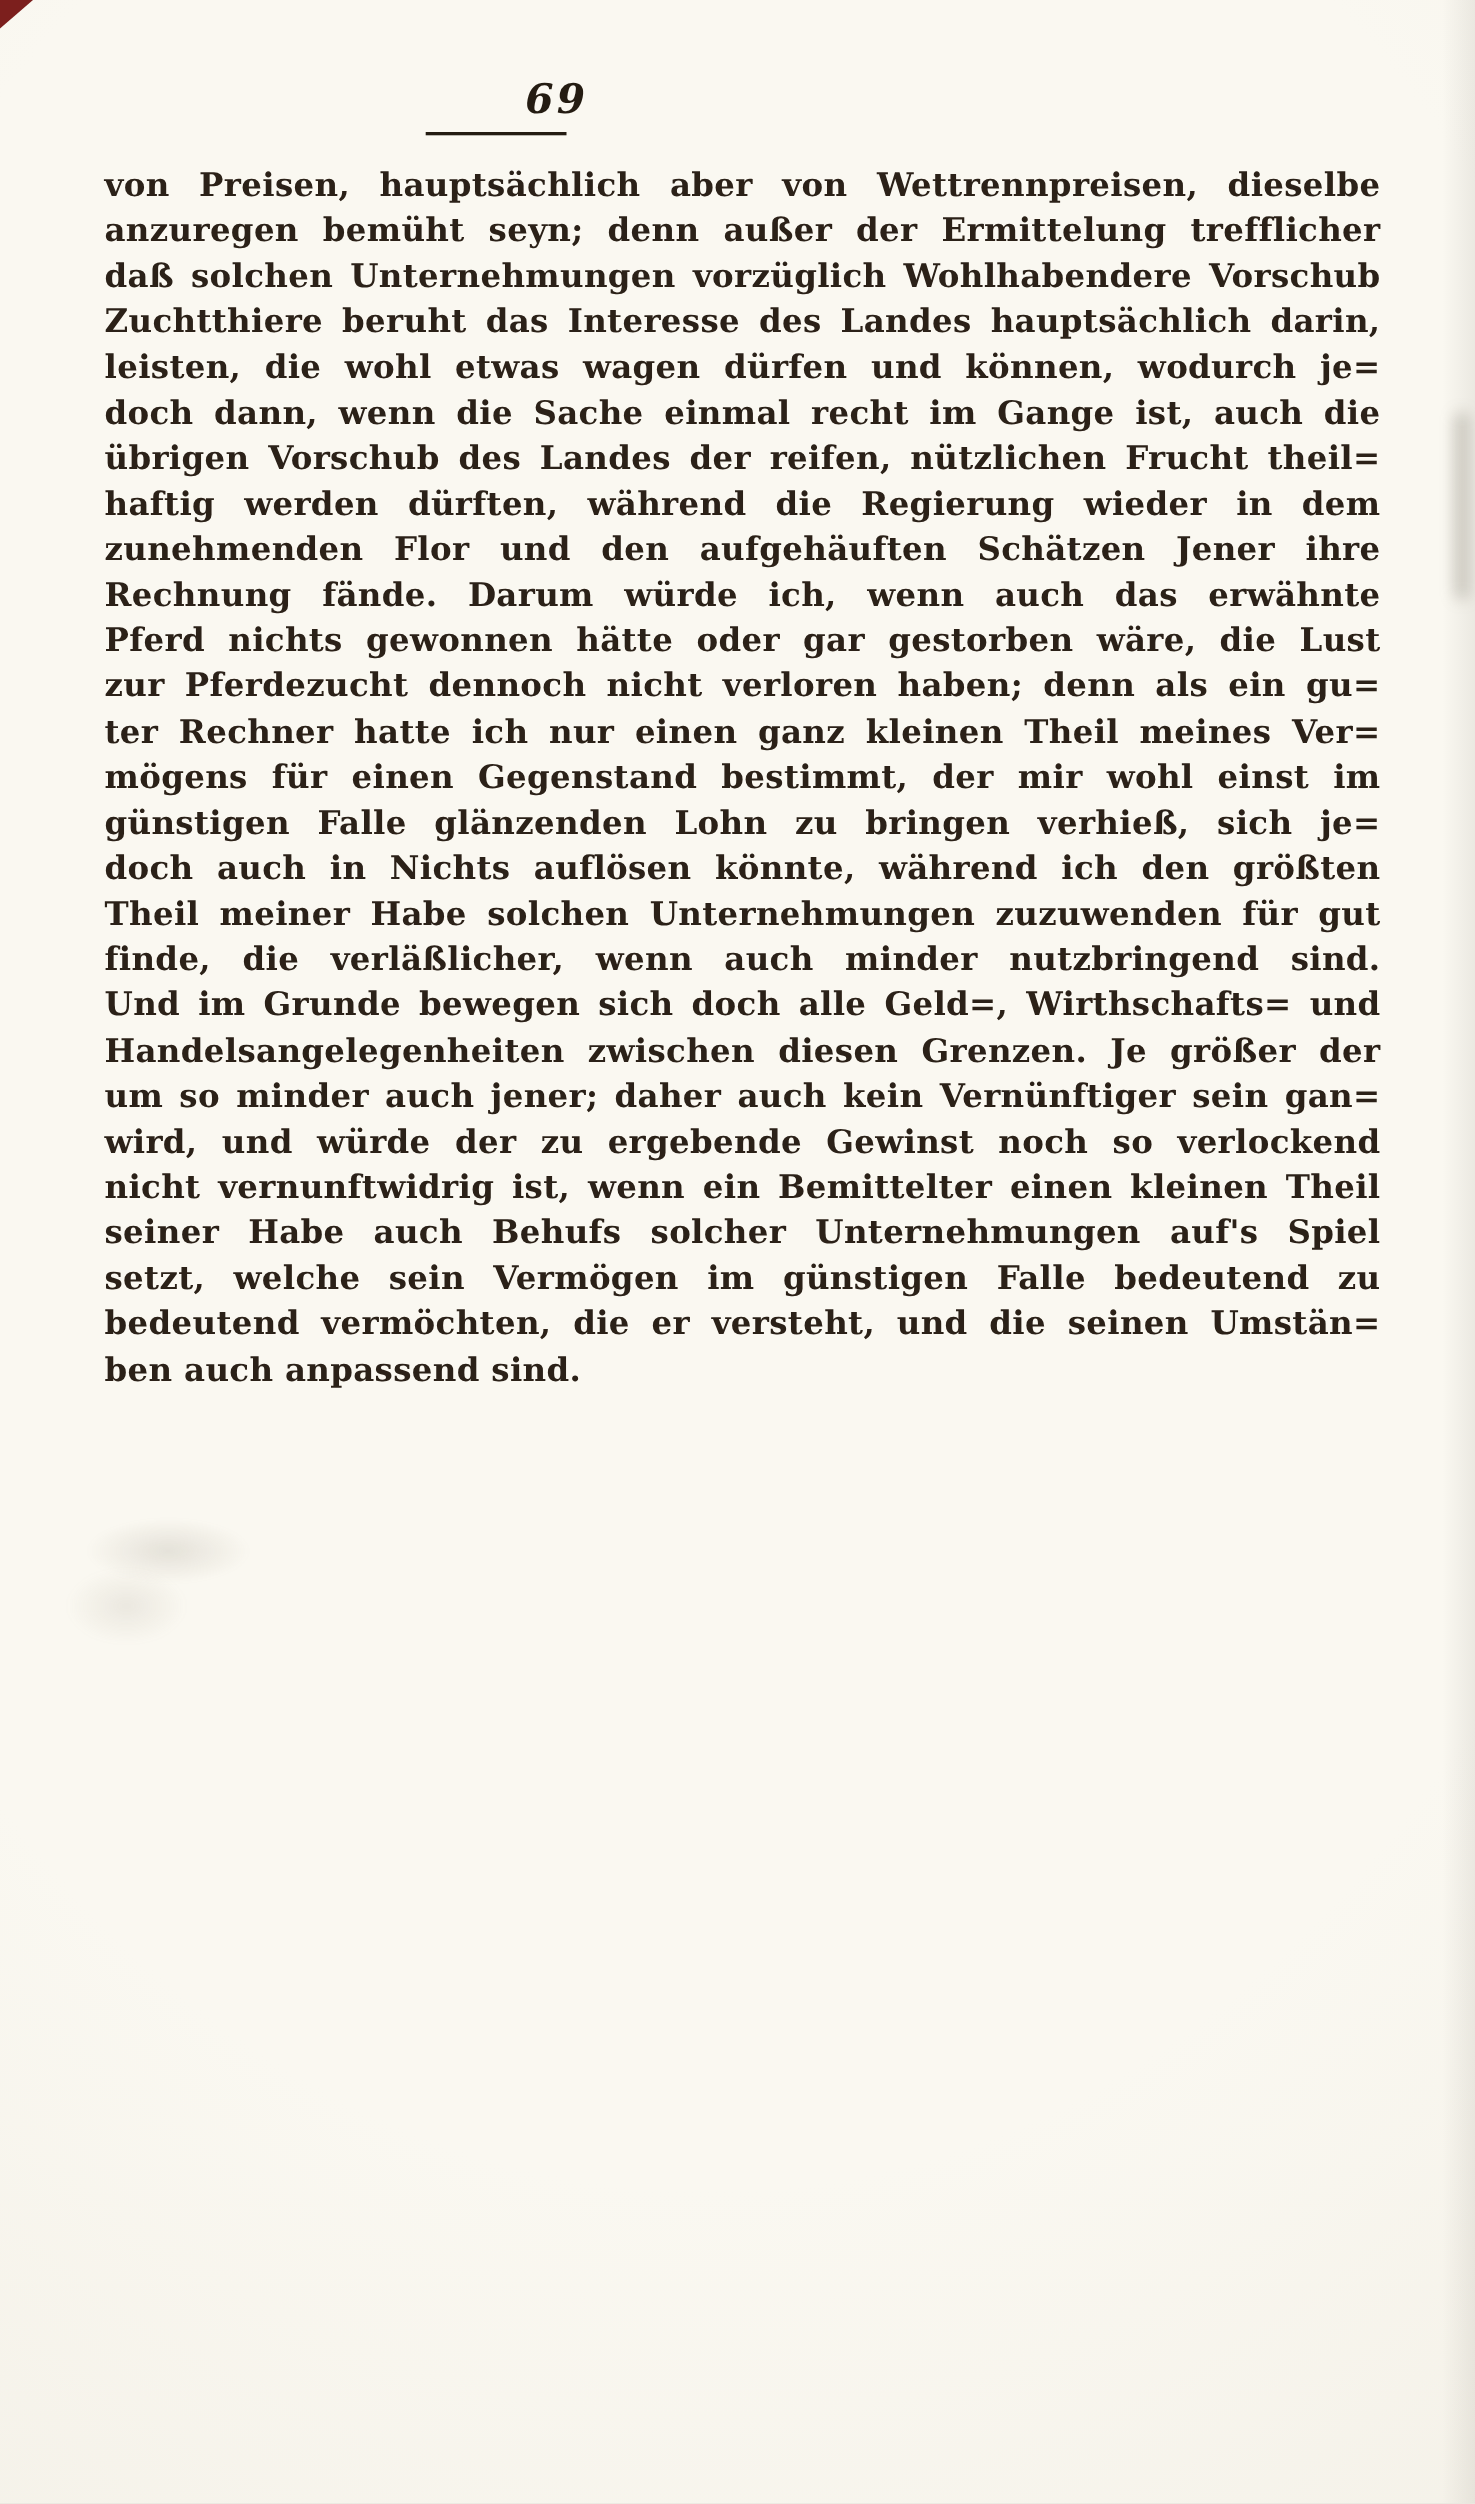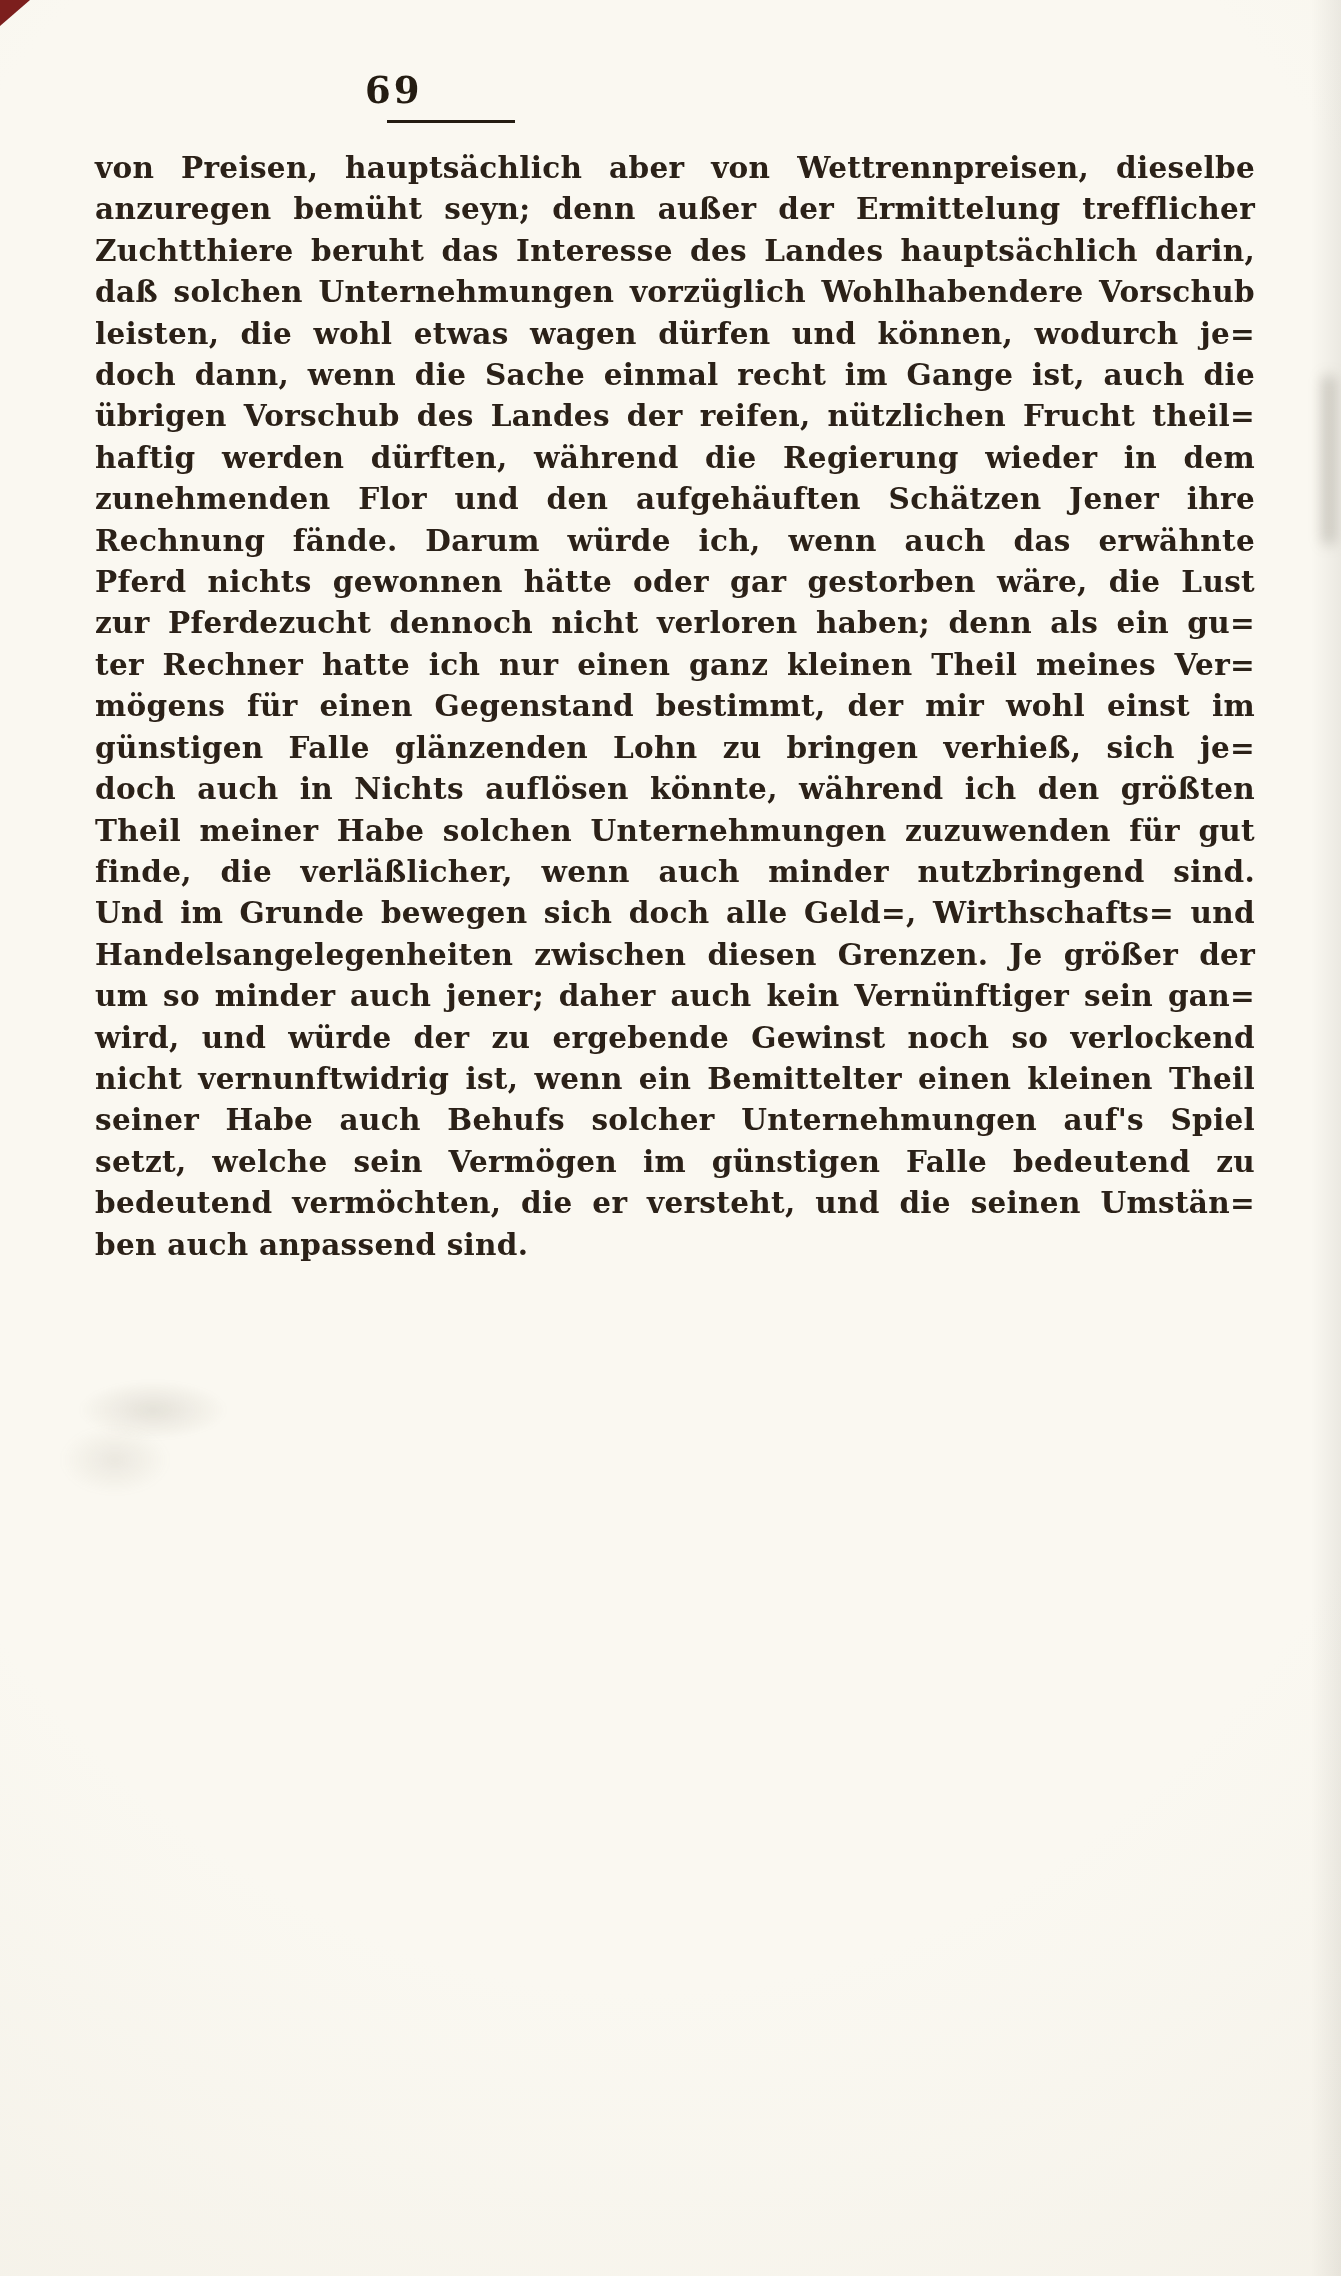--- a/index.html
+++ b/index.html
@@ -74,11 +74,12 @@
     top: 68px;
     left: 365px;
     width: 170px;
-    text-align: left;
+    text-align: right;
     font-size: 37px;
     font-weight: bold;
     letter-spacing: 3px;
     color: #241c12;
+    font-style: italic;
   }
   .page-number-rule {
     position: absolute;

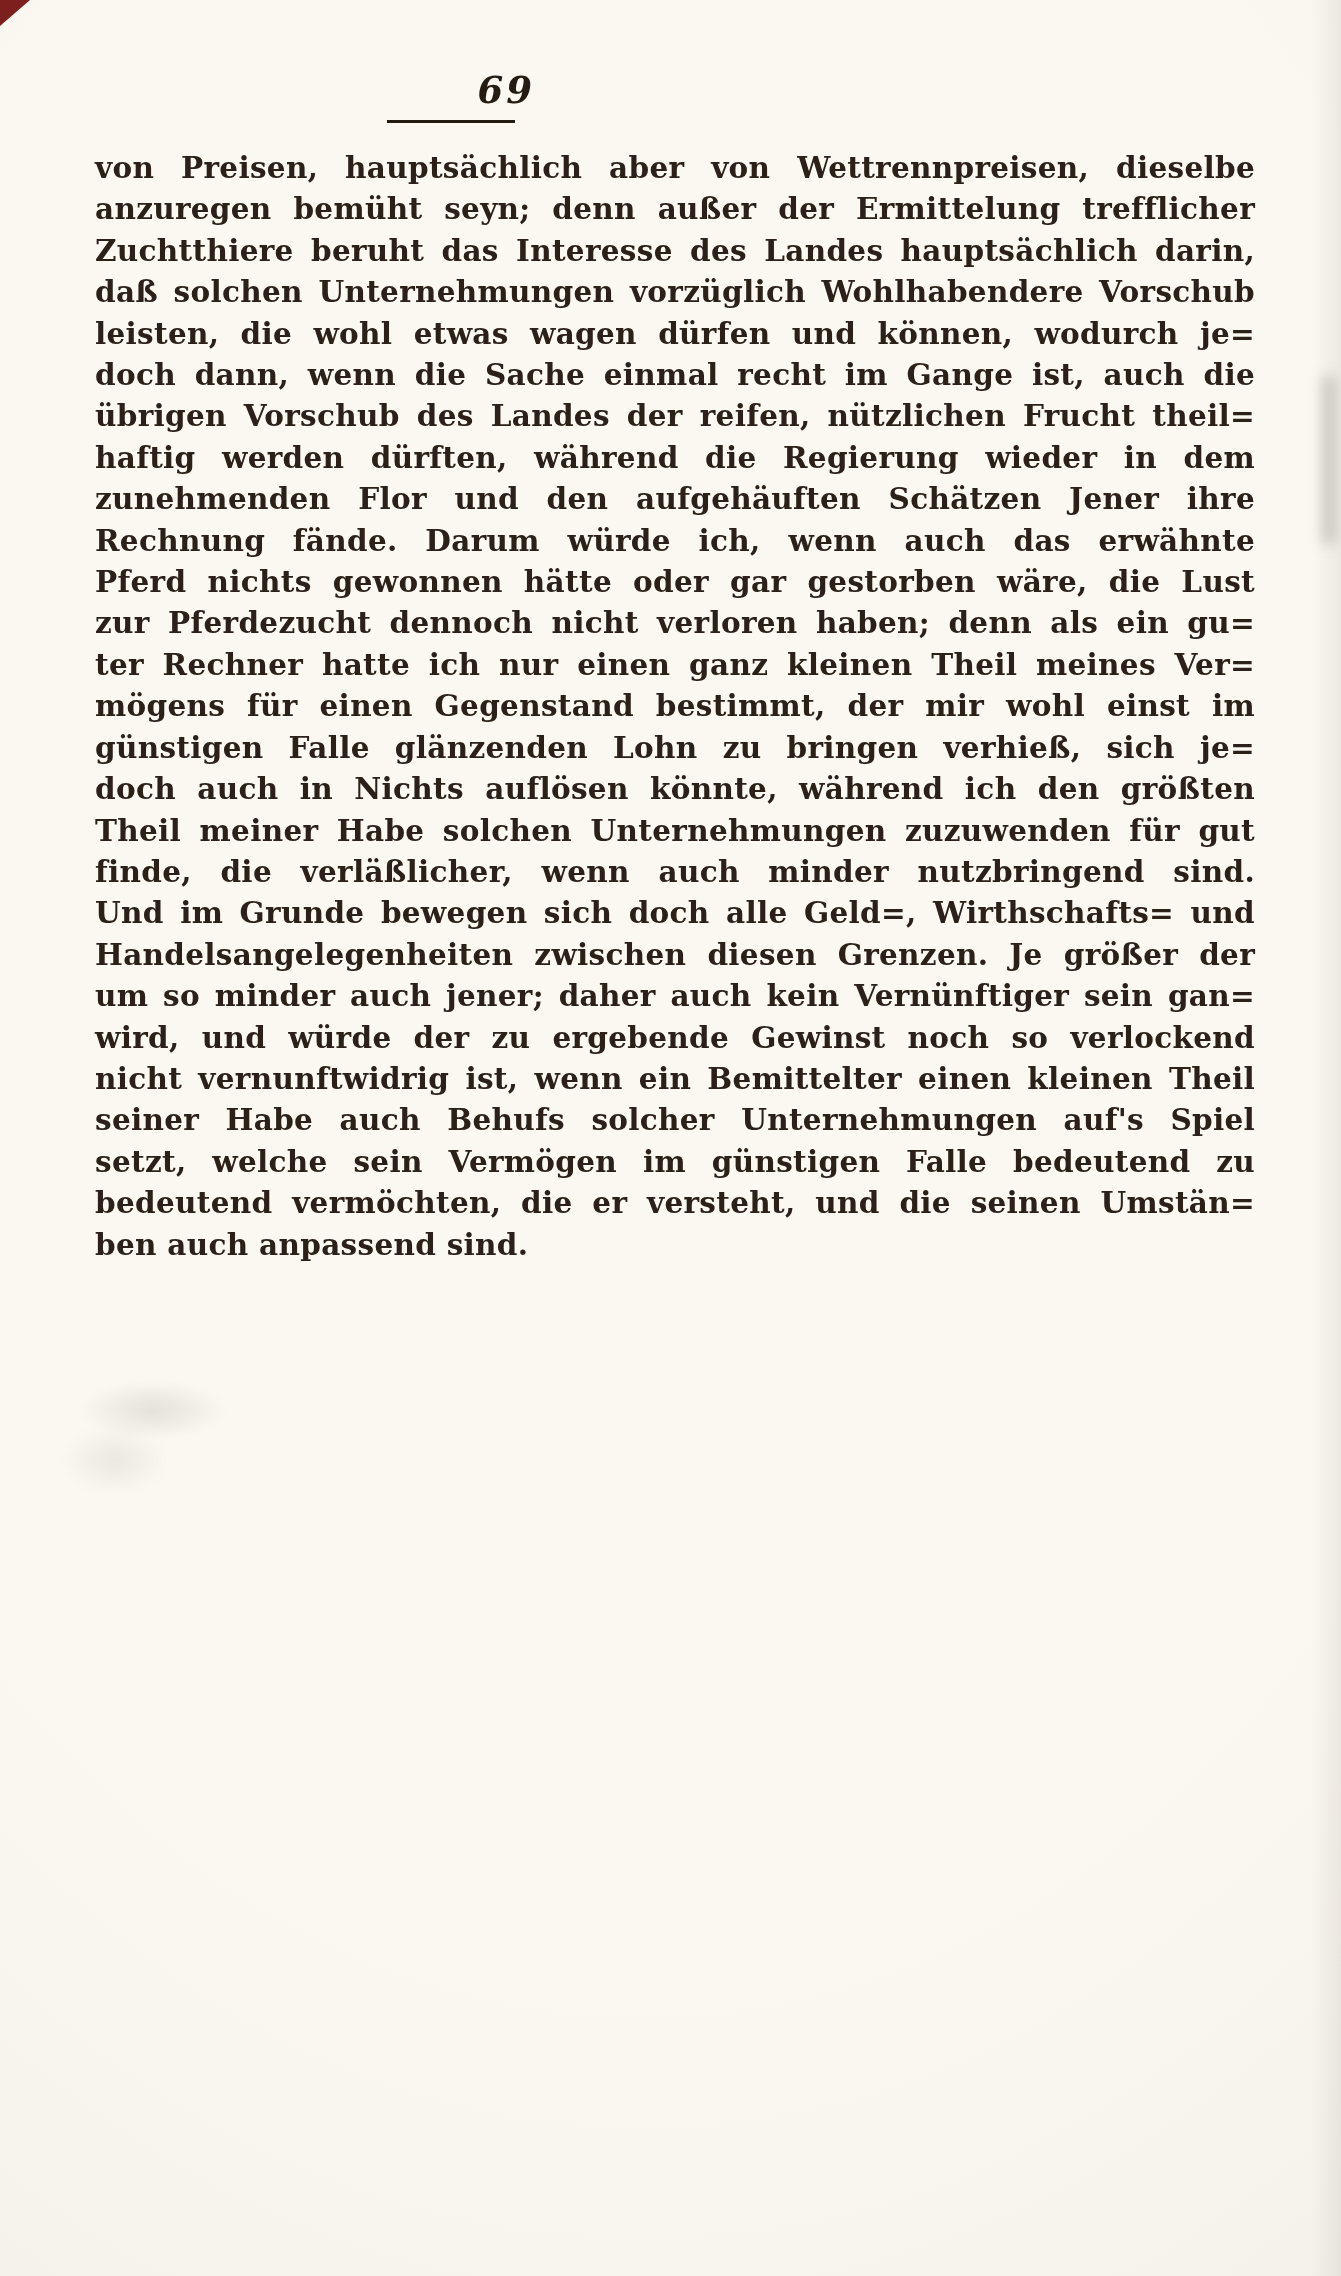--- a/index.html
+++ b/index.html
@@ -124,8 +124,8 @@
   <div class="text-block">
       <div class="line">von Preisen, hauptsächlich aber von Wettrennpreisen, dieselbe</div>
       <div class="line">anzuregen bemüht seyn; denn außer der Ermittelung trefflicher</div>
+      <div class="line">daß solchen Unternehmungen vorzüglich Wohlhabendere Vorschub</div>
       <div class="line">Zuchtthiere beruht das Interesse des Landes hauptsächlich darin,</div>
-      <div class="line">daß solchen Unternehmungen vorzüglich Wohlhabendere Vorschub</div>
       <div class="line">leisten, die wohl etwas wagen dürfen und können, wodurch je=</div>
       <div class="line">doch dann, wenn die Sache einmal recht im Gange ist, auch die</div>
       <div class="line">übrigen Vorschub des Landes der reifen, nützlichen Frucht theil=</div>

